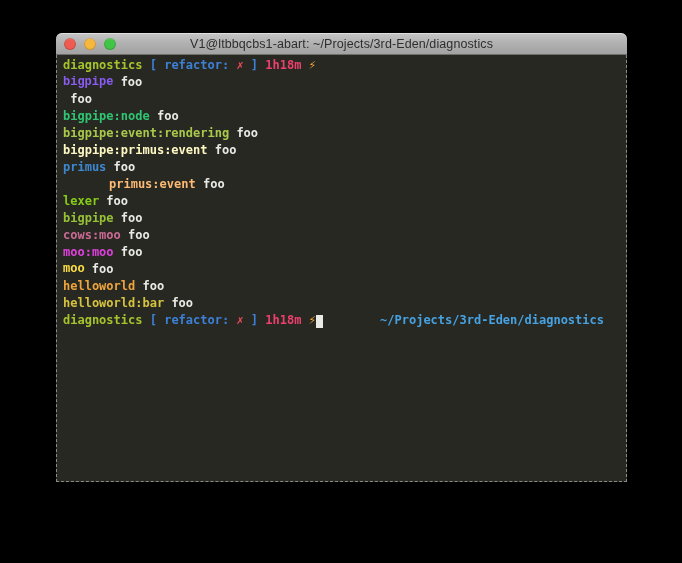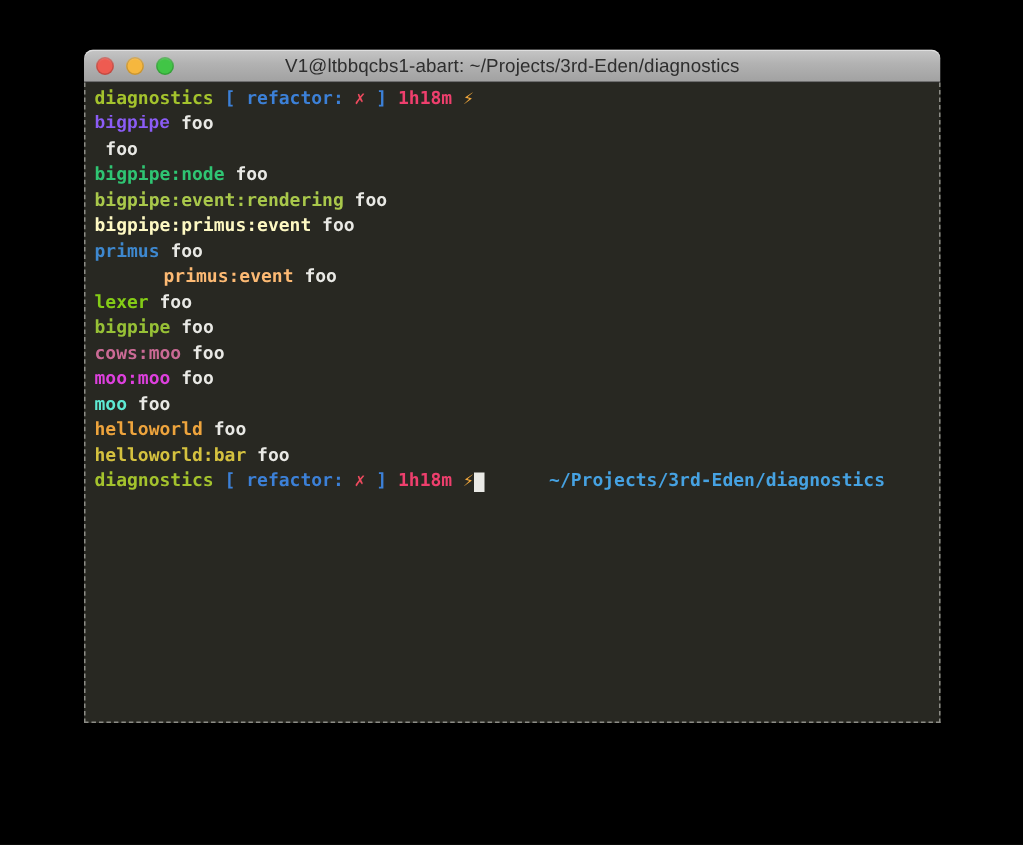--- a/index.html
+++ b/index.html
@@ -139,7 +139,7 @@
         <span style="color: rgb(233, 233, 229);"> foo</span>
       </div>
       <div class="line">
-        <span style="color: #5eead4;">moo</span>
+        <span style="color: #fde047; font-family: Liberation Mono, monospace;">moo</span>
         <span style="color: rgb(233, 233, 229);"> foo</span>
       </div>
       <div class="line">

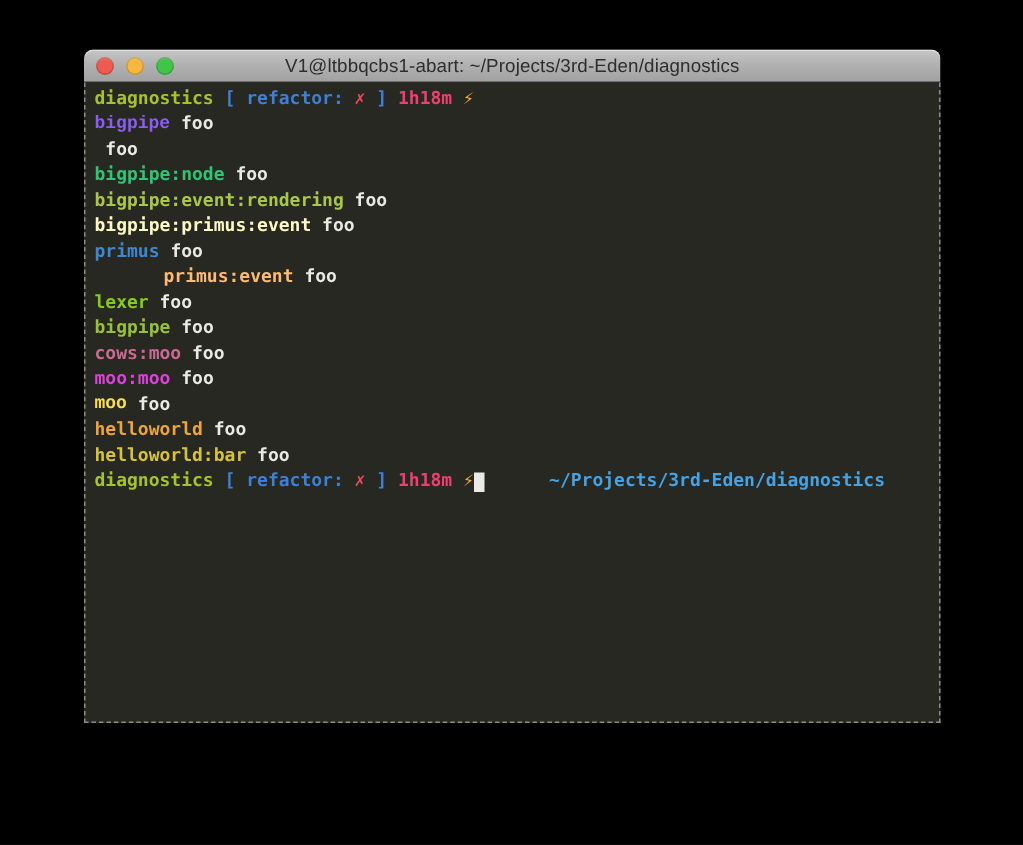--- a/index.html
+++ b/index.html
@@ -71,7 +71,7 @@
   }
   .right {
     margin-left: auto;
-    margin-right: 36px;
+    margin-right: 22px;
   }
 </style>
 </head>

